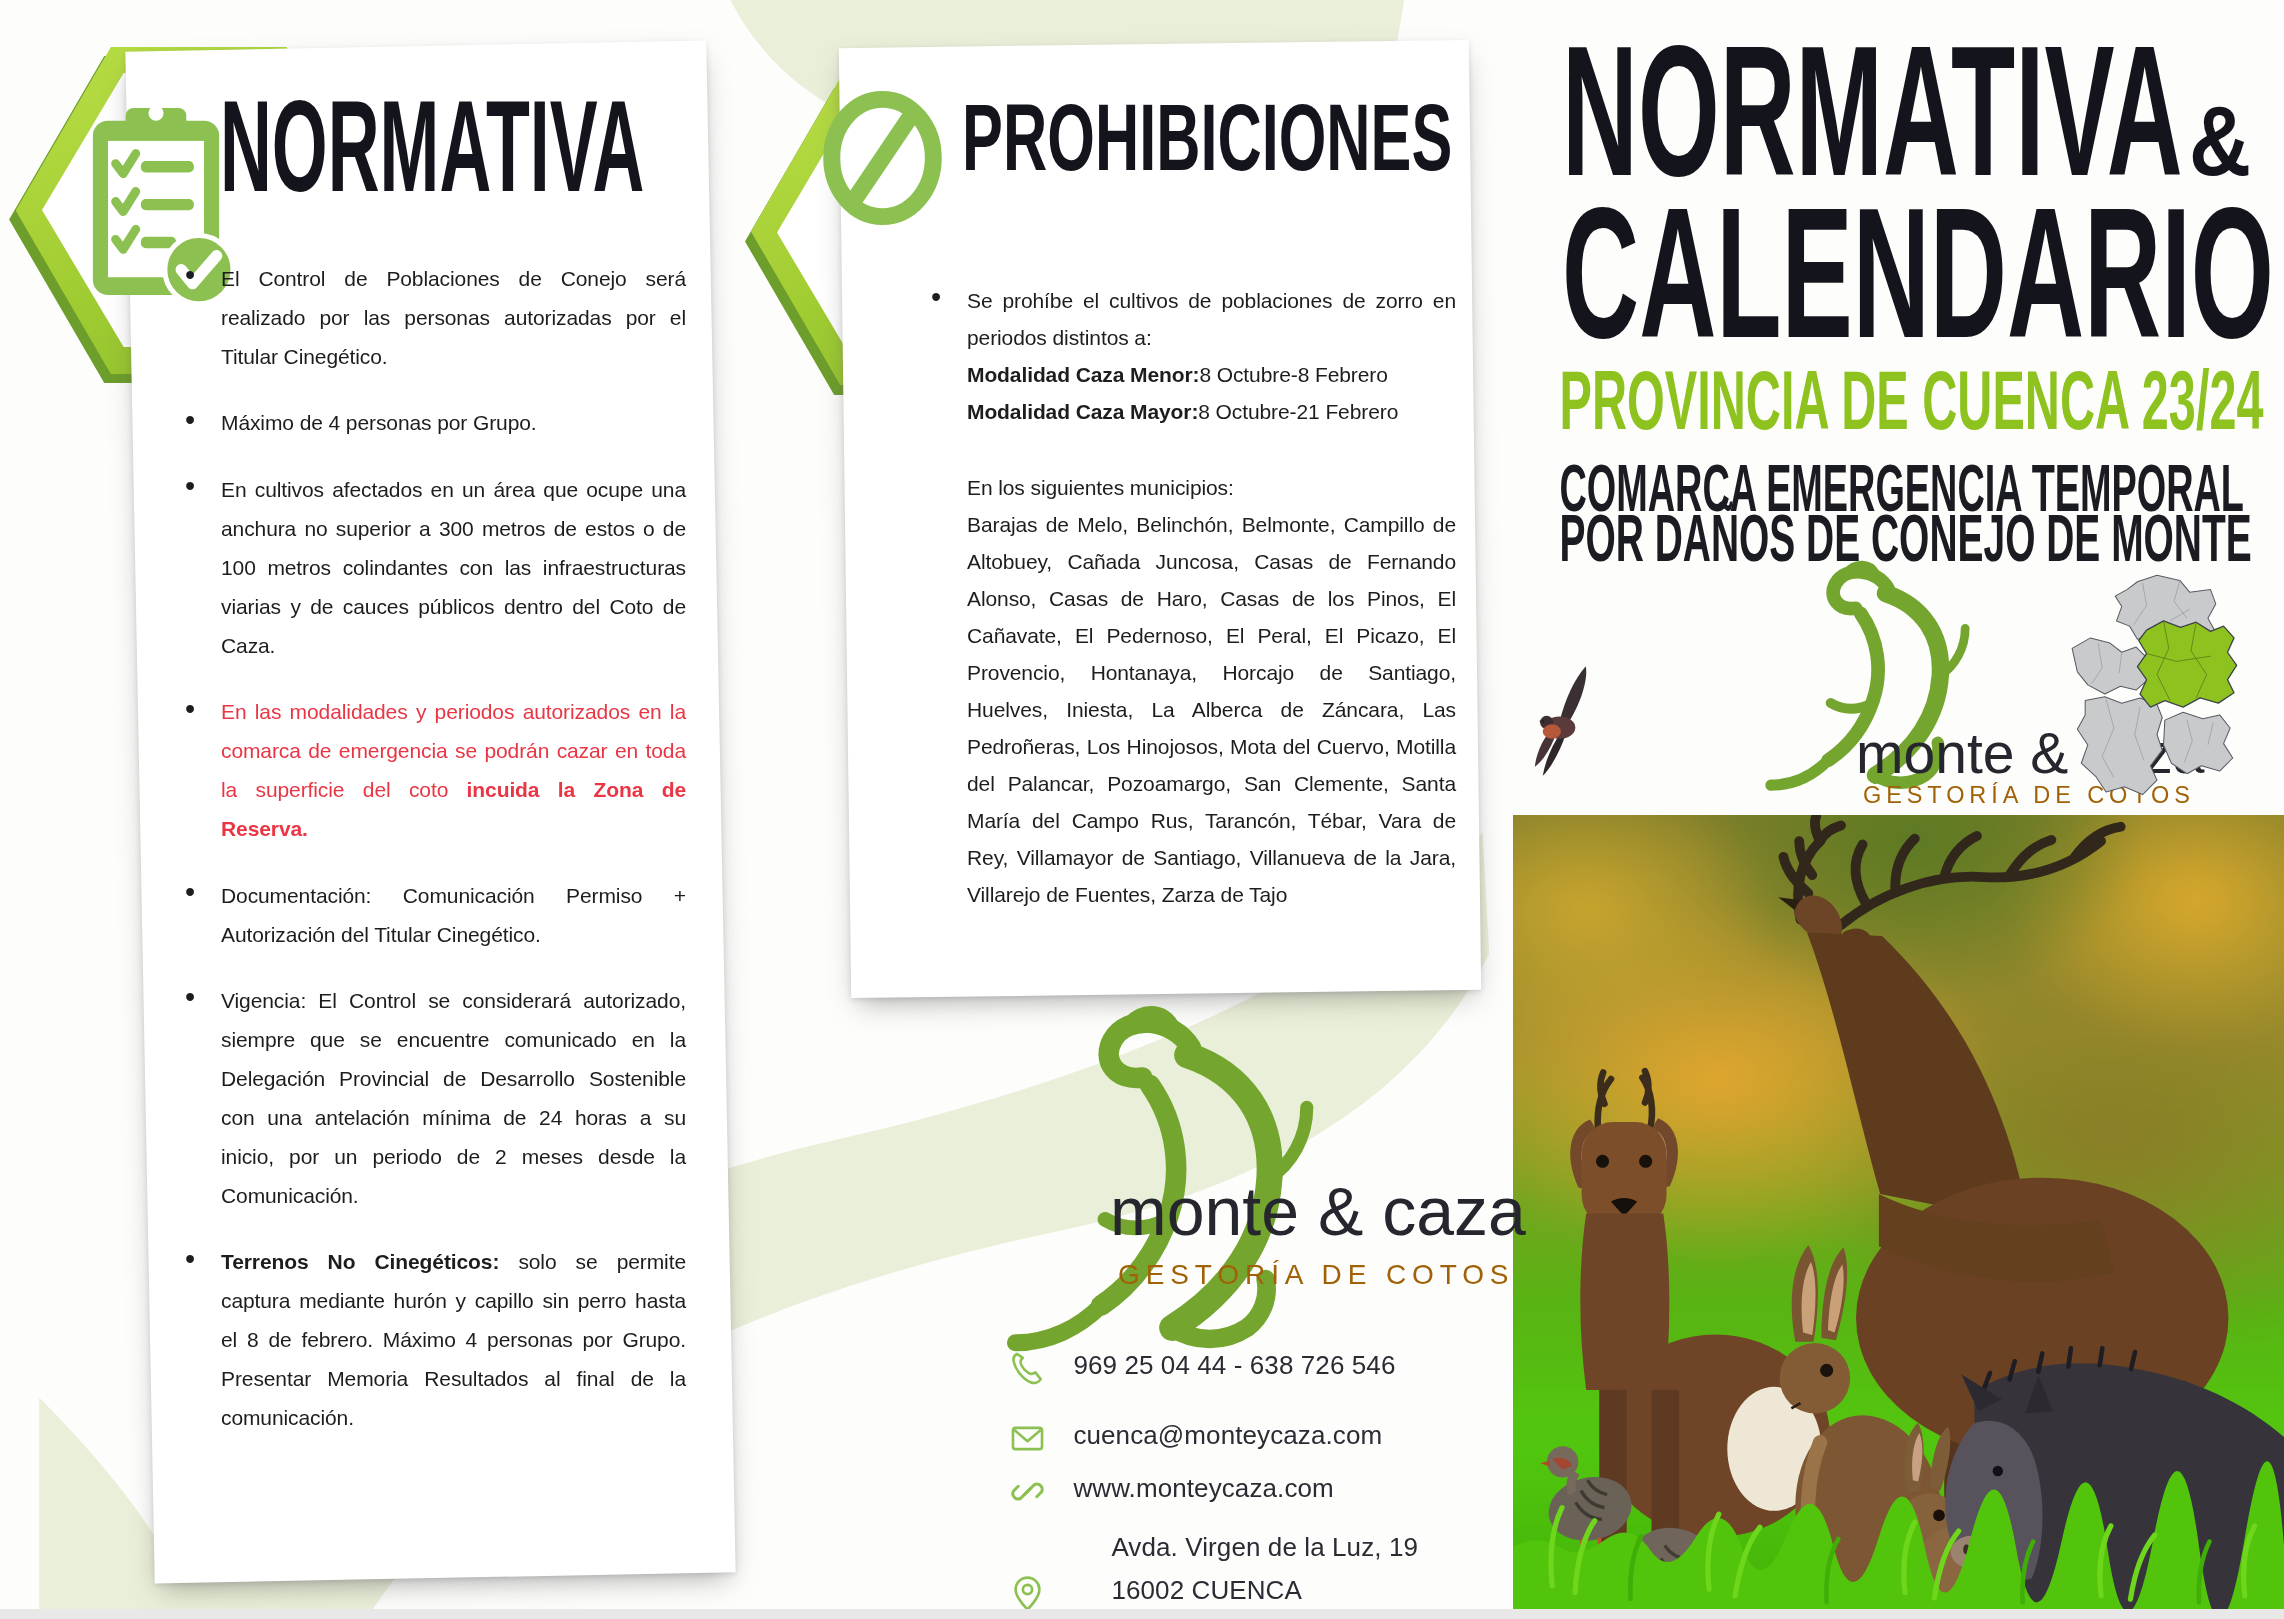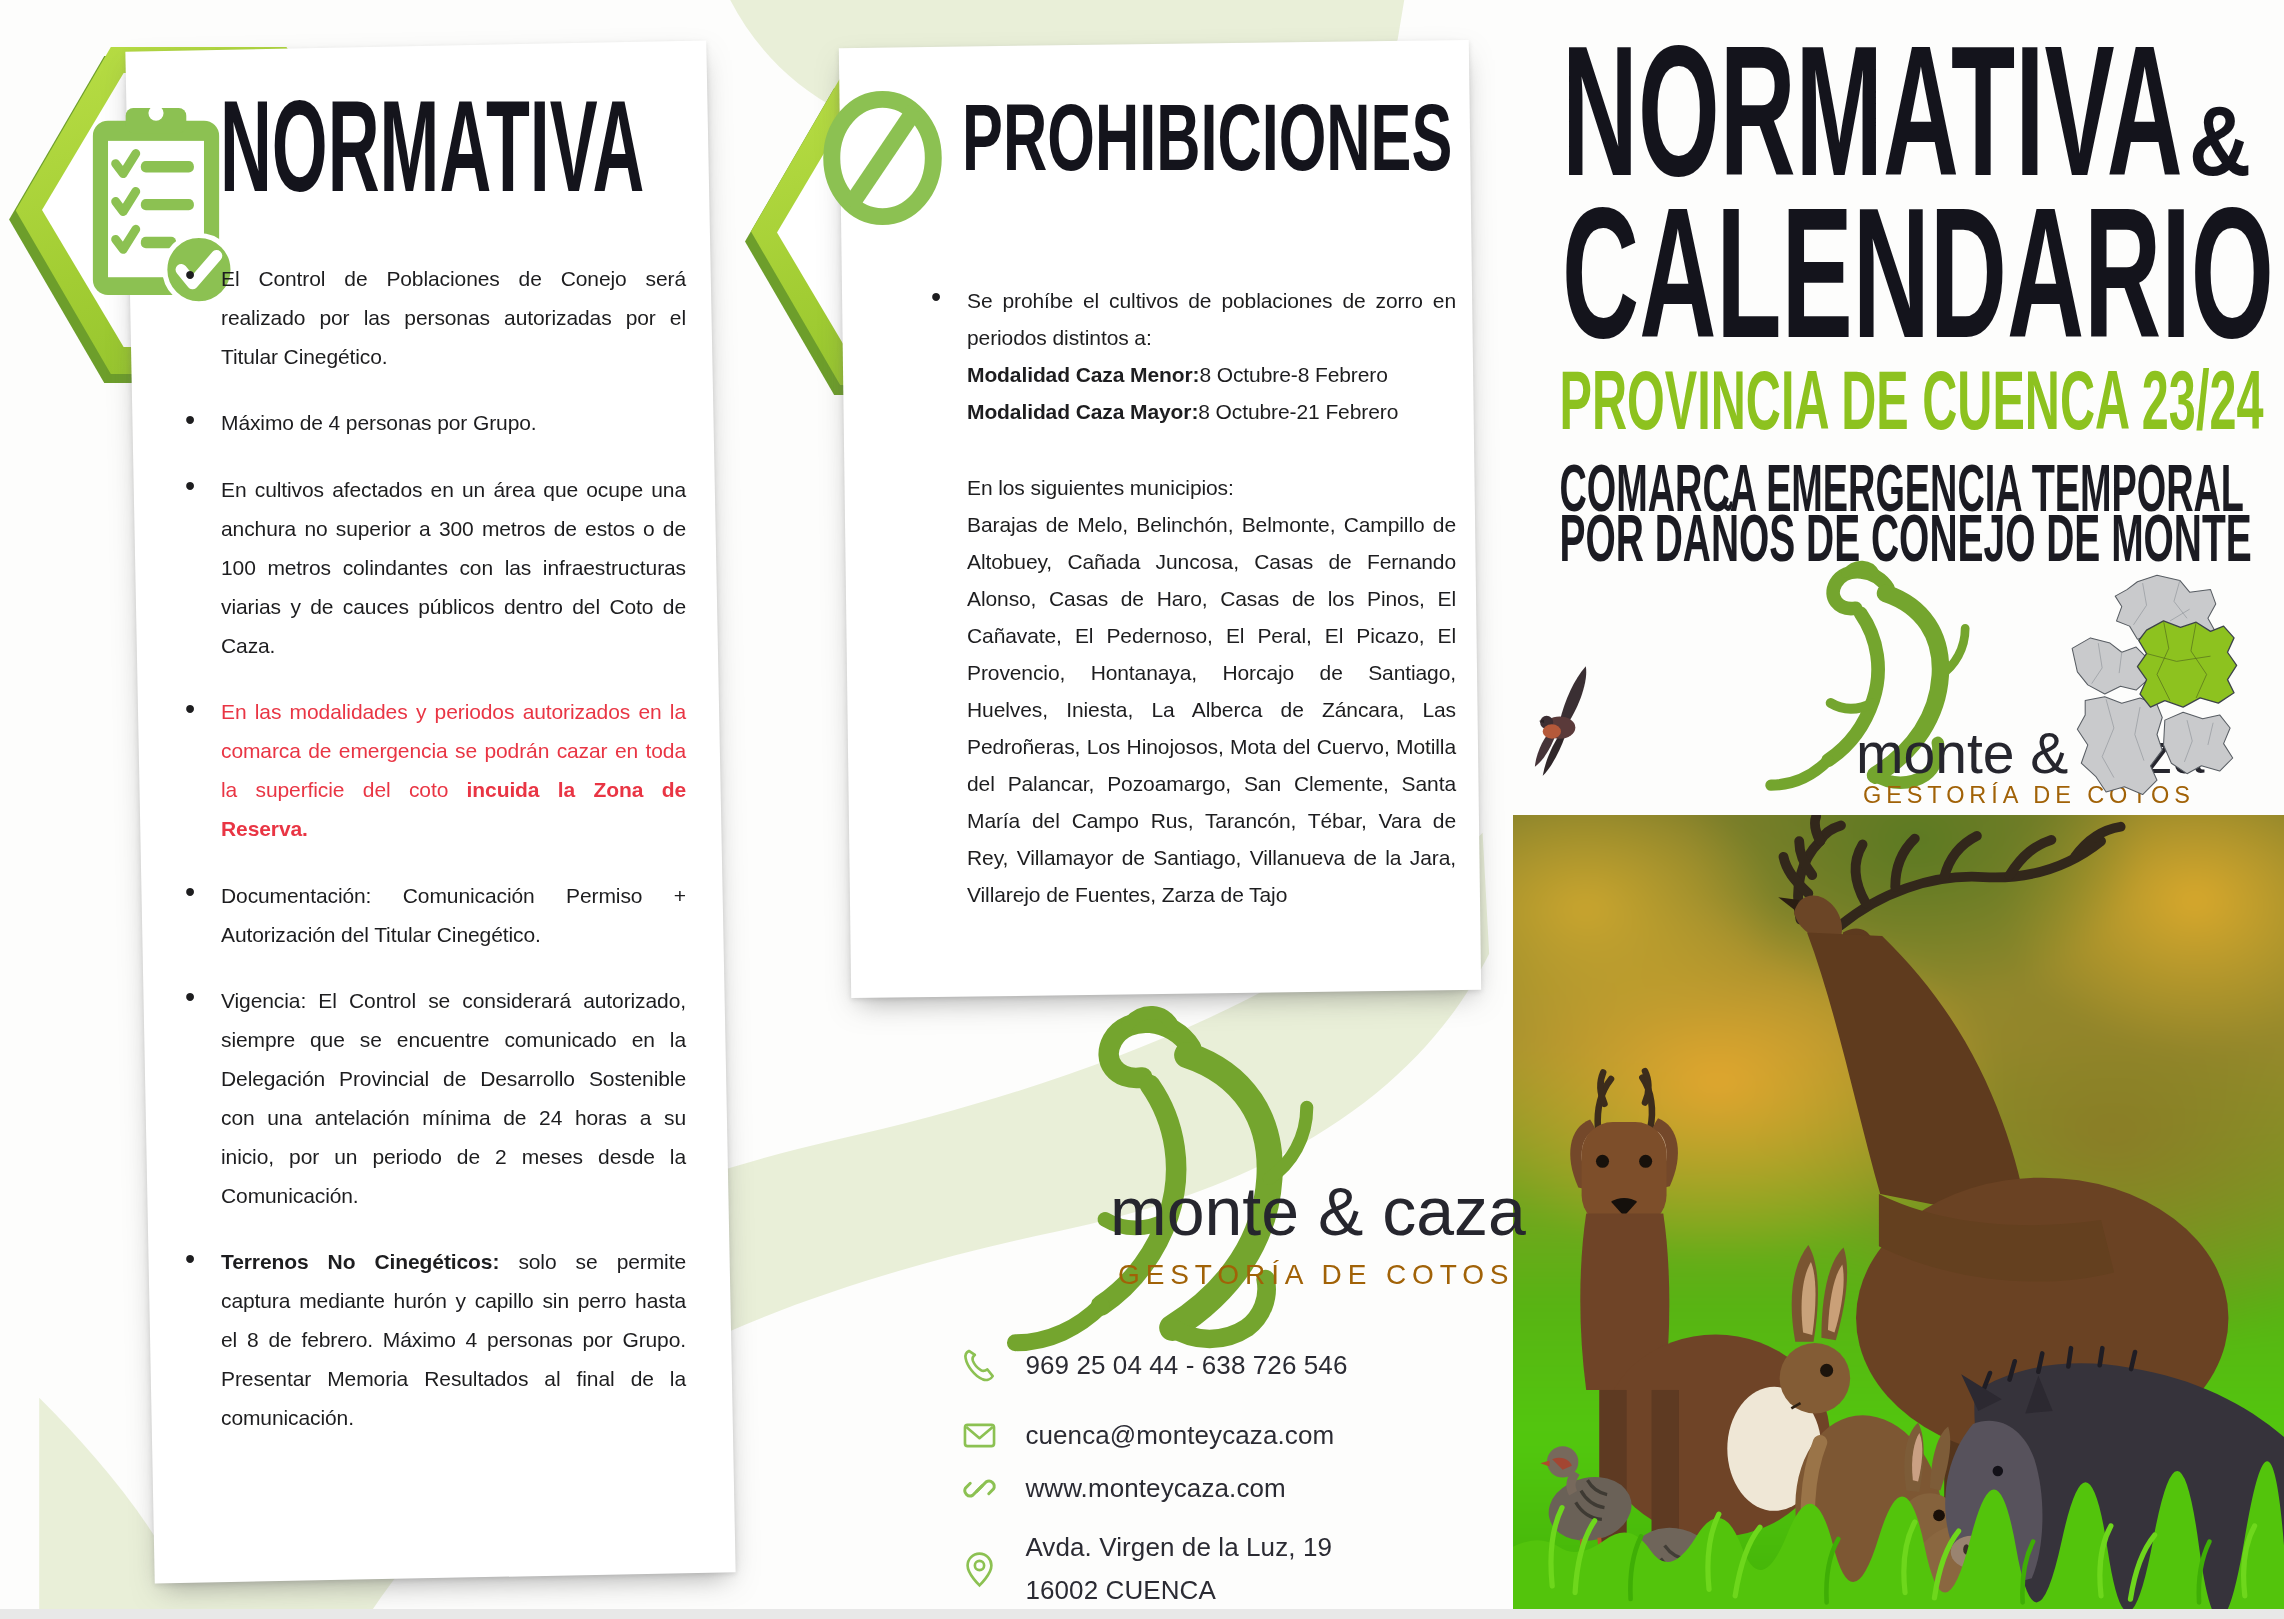--- a/index.html
+++ b/index.html
@@ -42,7 +42,7 @@
   .logo-tag{color:#a16207;white-space:nowrap;font-weight:400;}
 
   
-  .c-row{position:absolute;left:961px;display:flex;align-items:center;}
+  .c-row{position:absolute;left:1009px;display:flex;align-items:flex-end;}
   .c-icon{width:37px;height:37px;flex:0 0 37px;margin-right:27.4px;}
   .c-text{font-size:26px;line-height:43px;color:#2b2b33;letter-spacing:0.1px;}
 

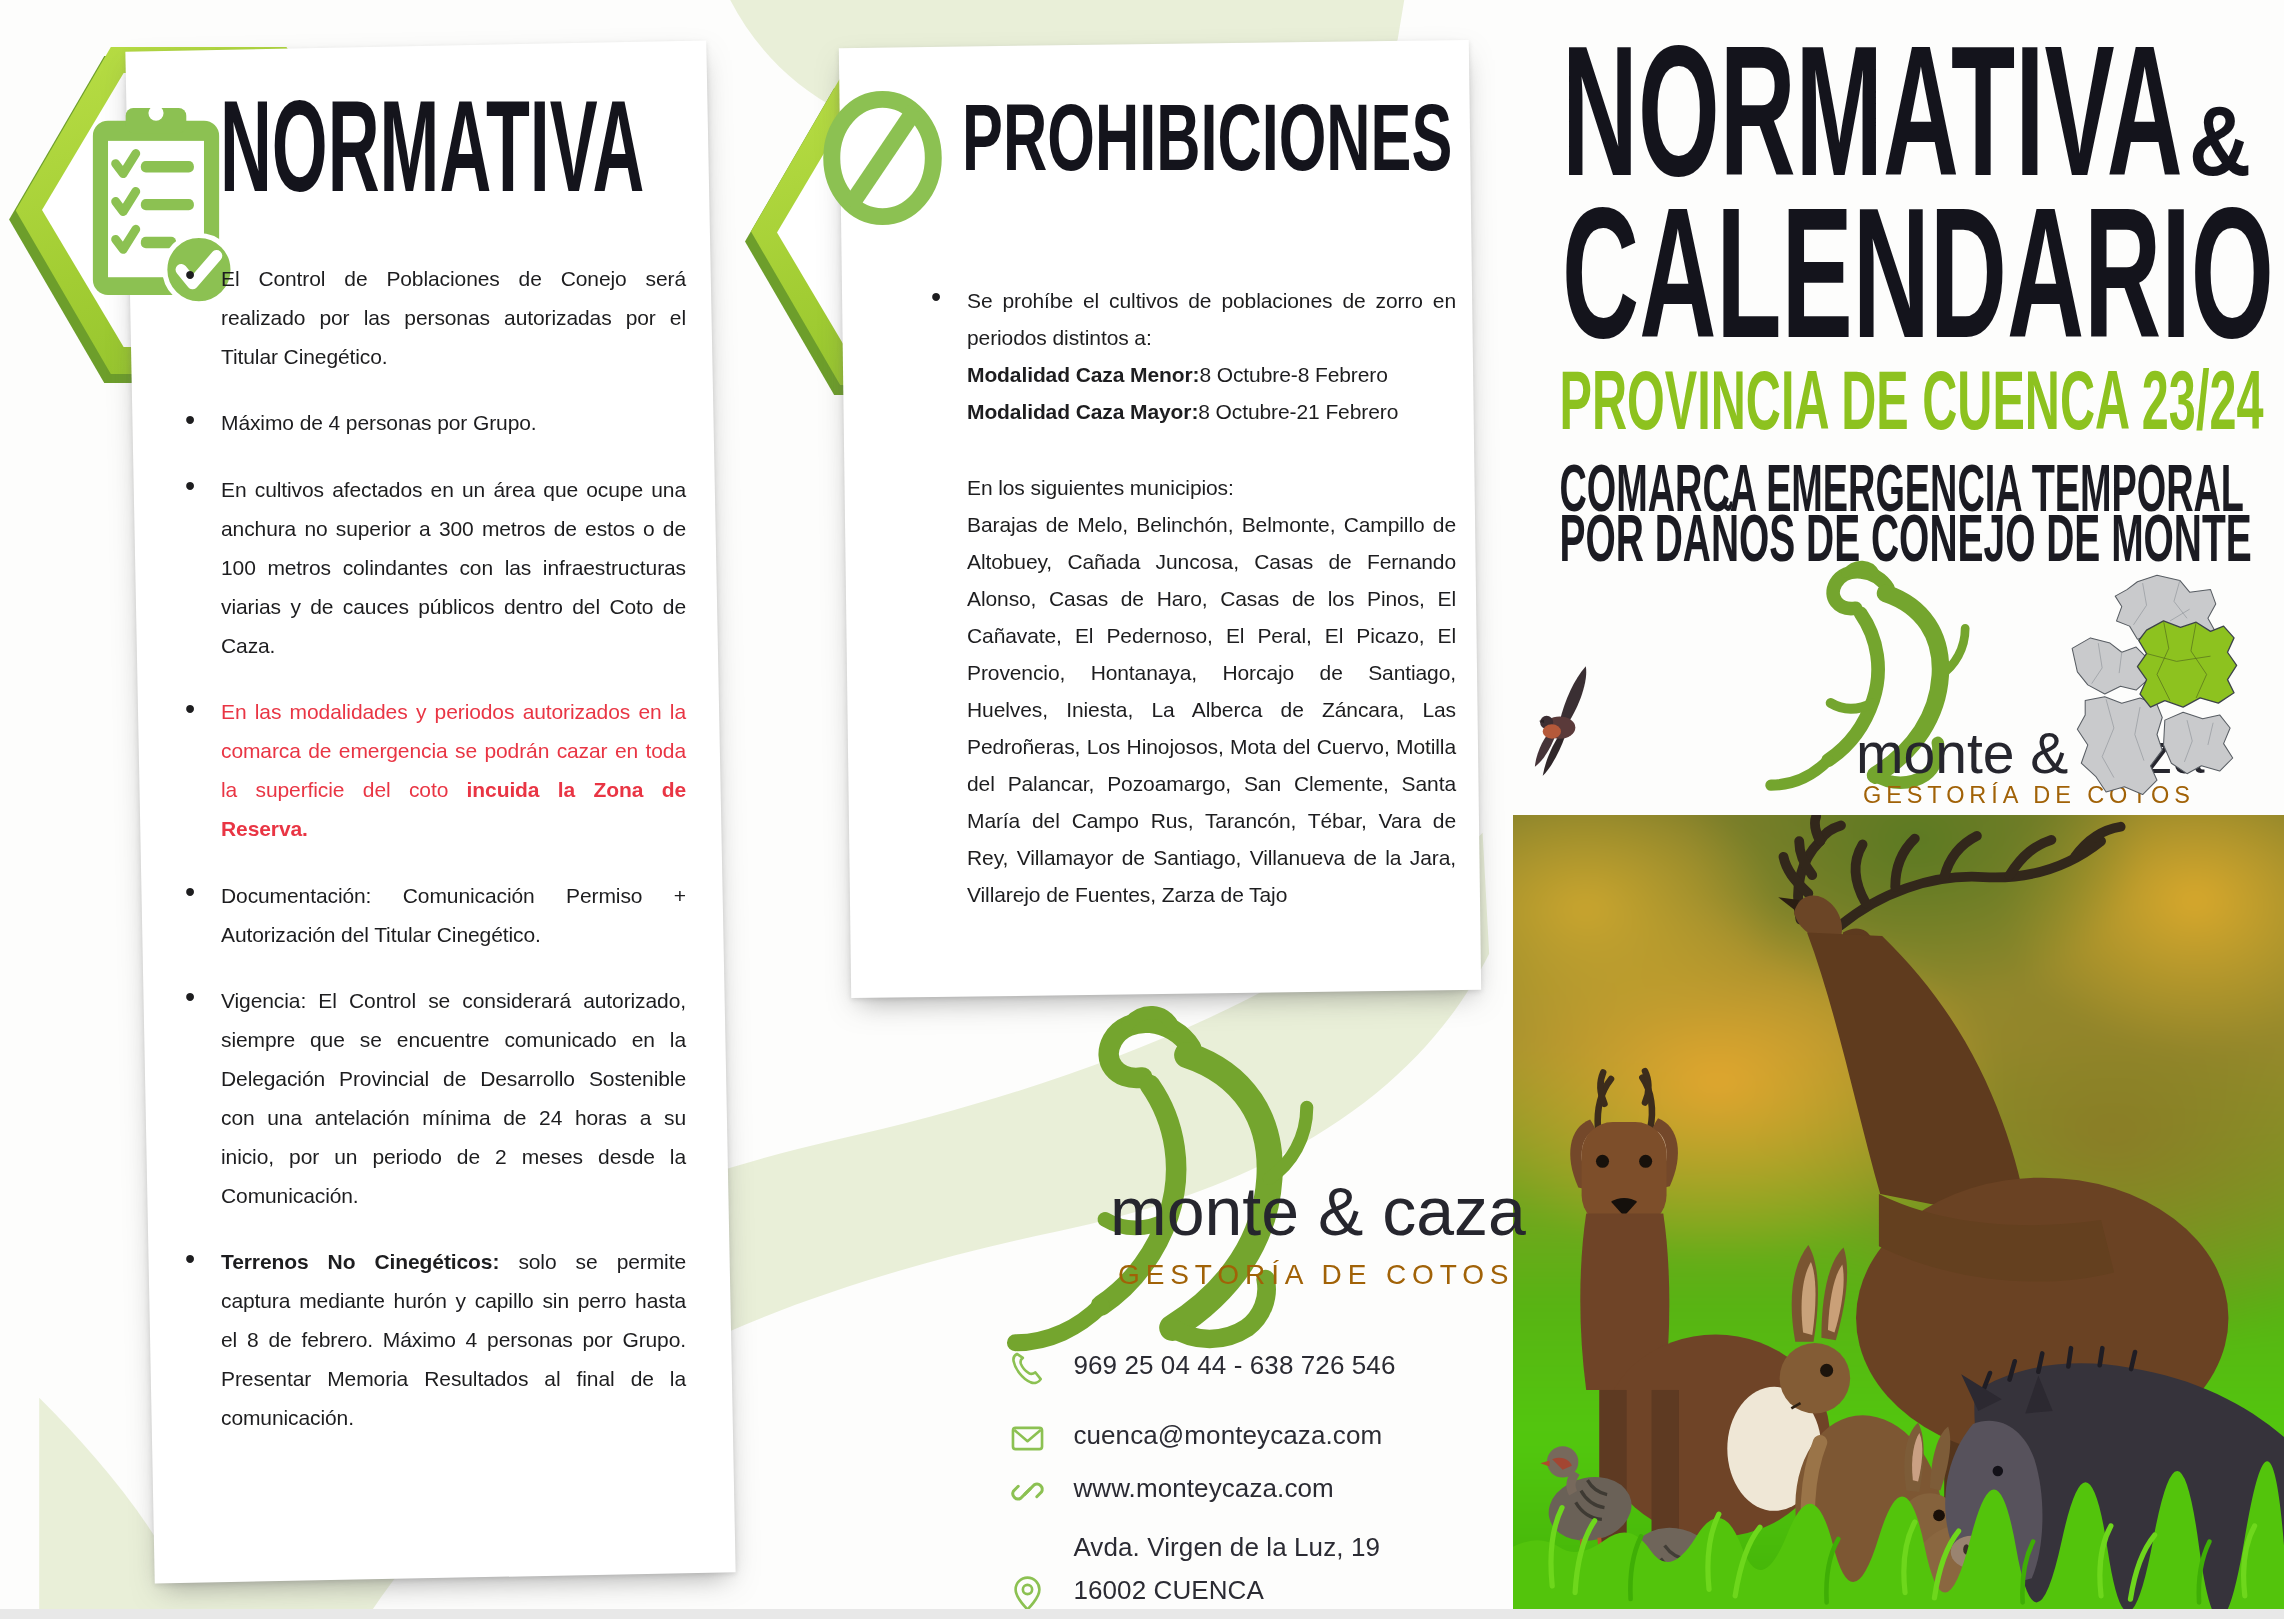--- a/index.html
+++ b/index.html
@@ -177,7 +177,7 @@
     </svg>
     <span class="c-text">www.monteycaza.com</span>
   </div>
-  <div class="c-row content" style="top:1526px;">
+  <div class="c-row content" style="top:1526px;gap:38px;">
     <svg class="c-icon" viewBox="0 0 56 56">
       <path d="M28,4 C18,4 10,12 10,22 C10,35 28,52 28,52 C28,52 46,35 46,22 C46,12 38,4 28,4 Z" fill="none" stroke="#8cc152" stroke-width="4"></path>
       <circle cx="28" cy="22" r="7" fill="none" stroke="#8cc152" stroke-width="4"></circle>

